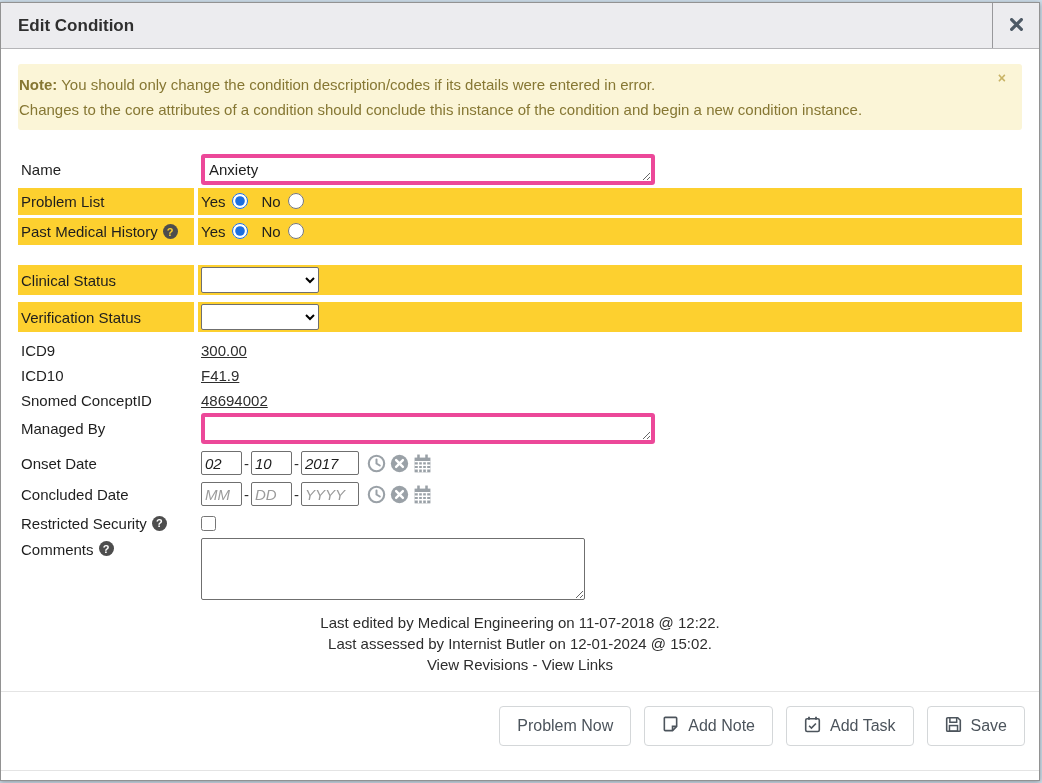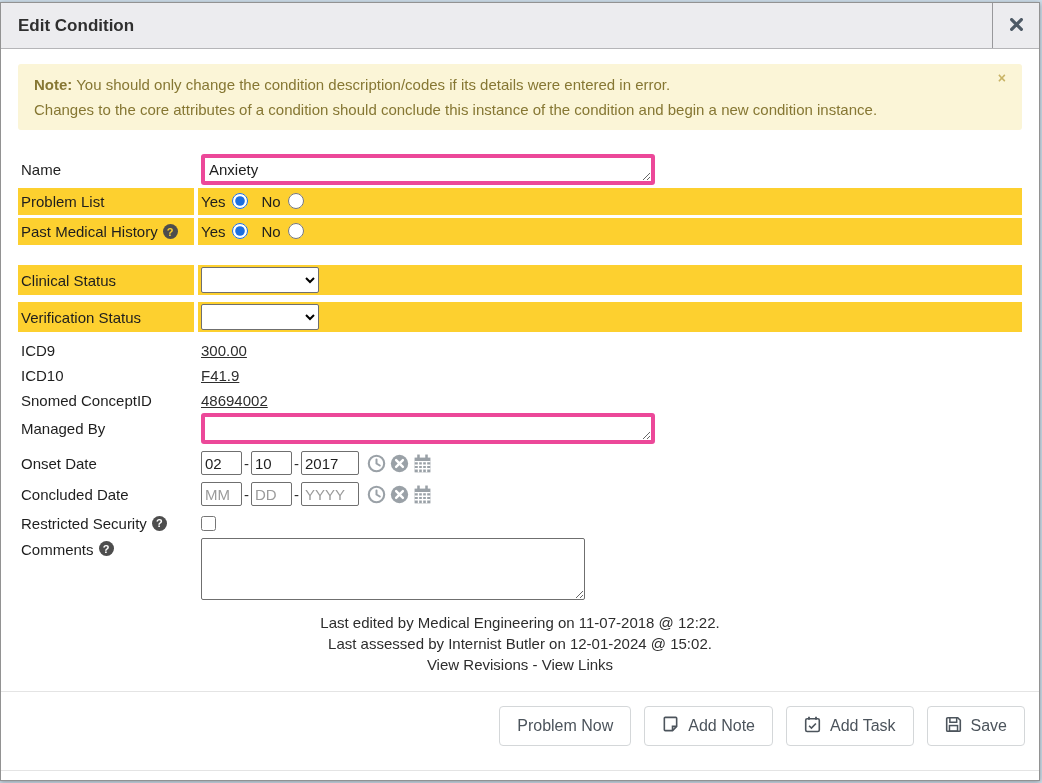--- a/index.html
+++ b/index.html
@@ -23,7 +23,7 @@
   
   .m-body{flex:1;background:#fff;overflow:hidden;font-size:15px;color:#1e1e1e;}
   
-  .note{margin:15px 17px 0;background:#fbf5d7;border-radius:3px;padding:8px 16px;color:#867733;line-height:25px;position:relative;}
+  .note{margin:15px 17px 0;background:#fbf5d7;border-radius:3px;padding:8px 1px;color:#867733;line-height:25px;position:relative;}
   .note b{font-weight:bold;}
   .note-close{position:absolute;right:16px;top:7px;color:#c9b466;font-weight:bold;font-size:14px;cursor:pointer;line-height:14px;}
   

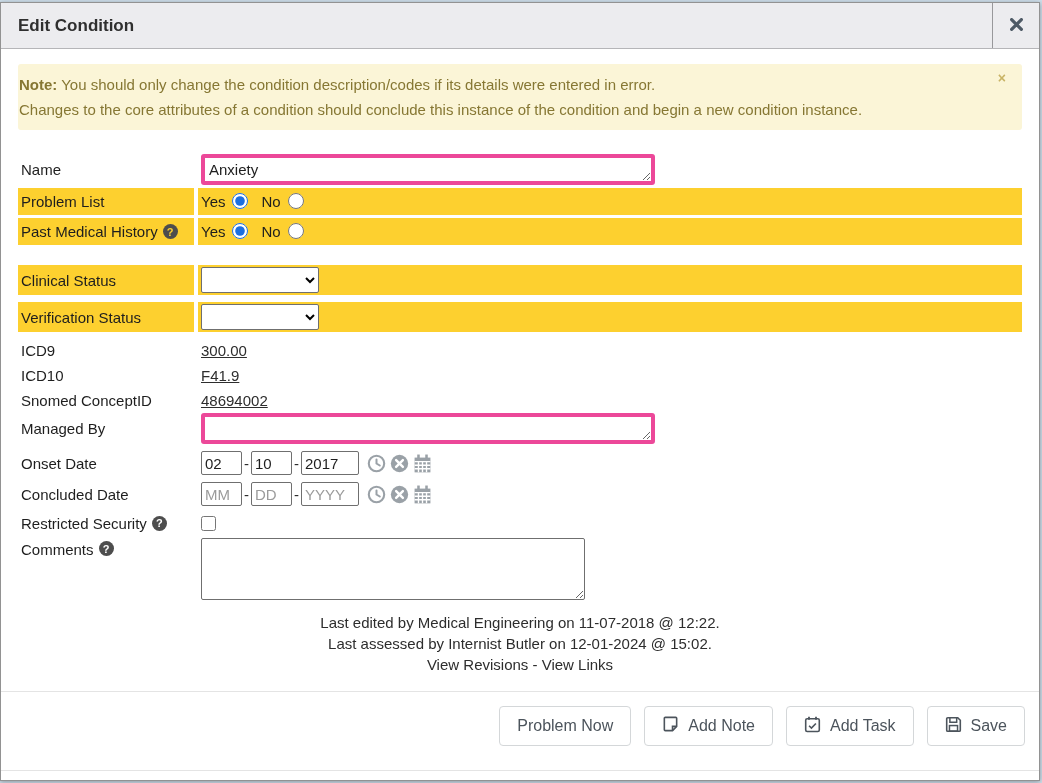--- a/index.html
+++ b/index.html
@@ -53,7 +53,7 @@
   .radio-opt input{width:16px;height:16px;margin:0;accent-color:#1b6fe0;cursor:pointer;}
   .codelink{color:#2d2d2d;text-decoration:underline;cursor:pointer;}
   .dinp{width:33px;height:20px;border:1px solid #6f6f6f;border-radius:2px;padding:1px 3px;
-    font-family:inherit;font-size:15px;color:#1e1e1e;}
+    font-family:inherit;font-size:15px;color:#1e1e1e;font-style:italic;}
   .dinp.yr{width:50px;}
   .dinp::placeholder{color:#9b9b9b;opacity:1;}
   .dash{margin:0 2px;color:#2d2d2d;}

